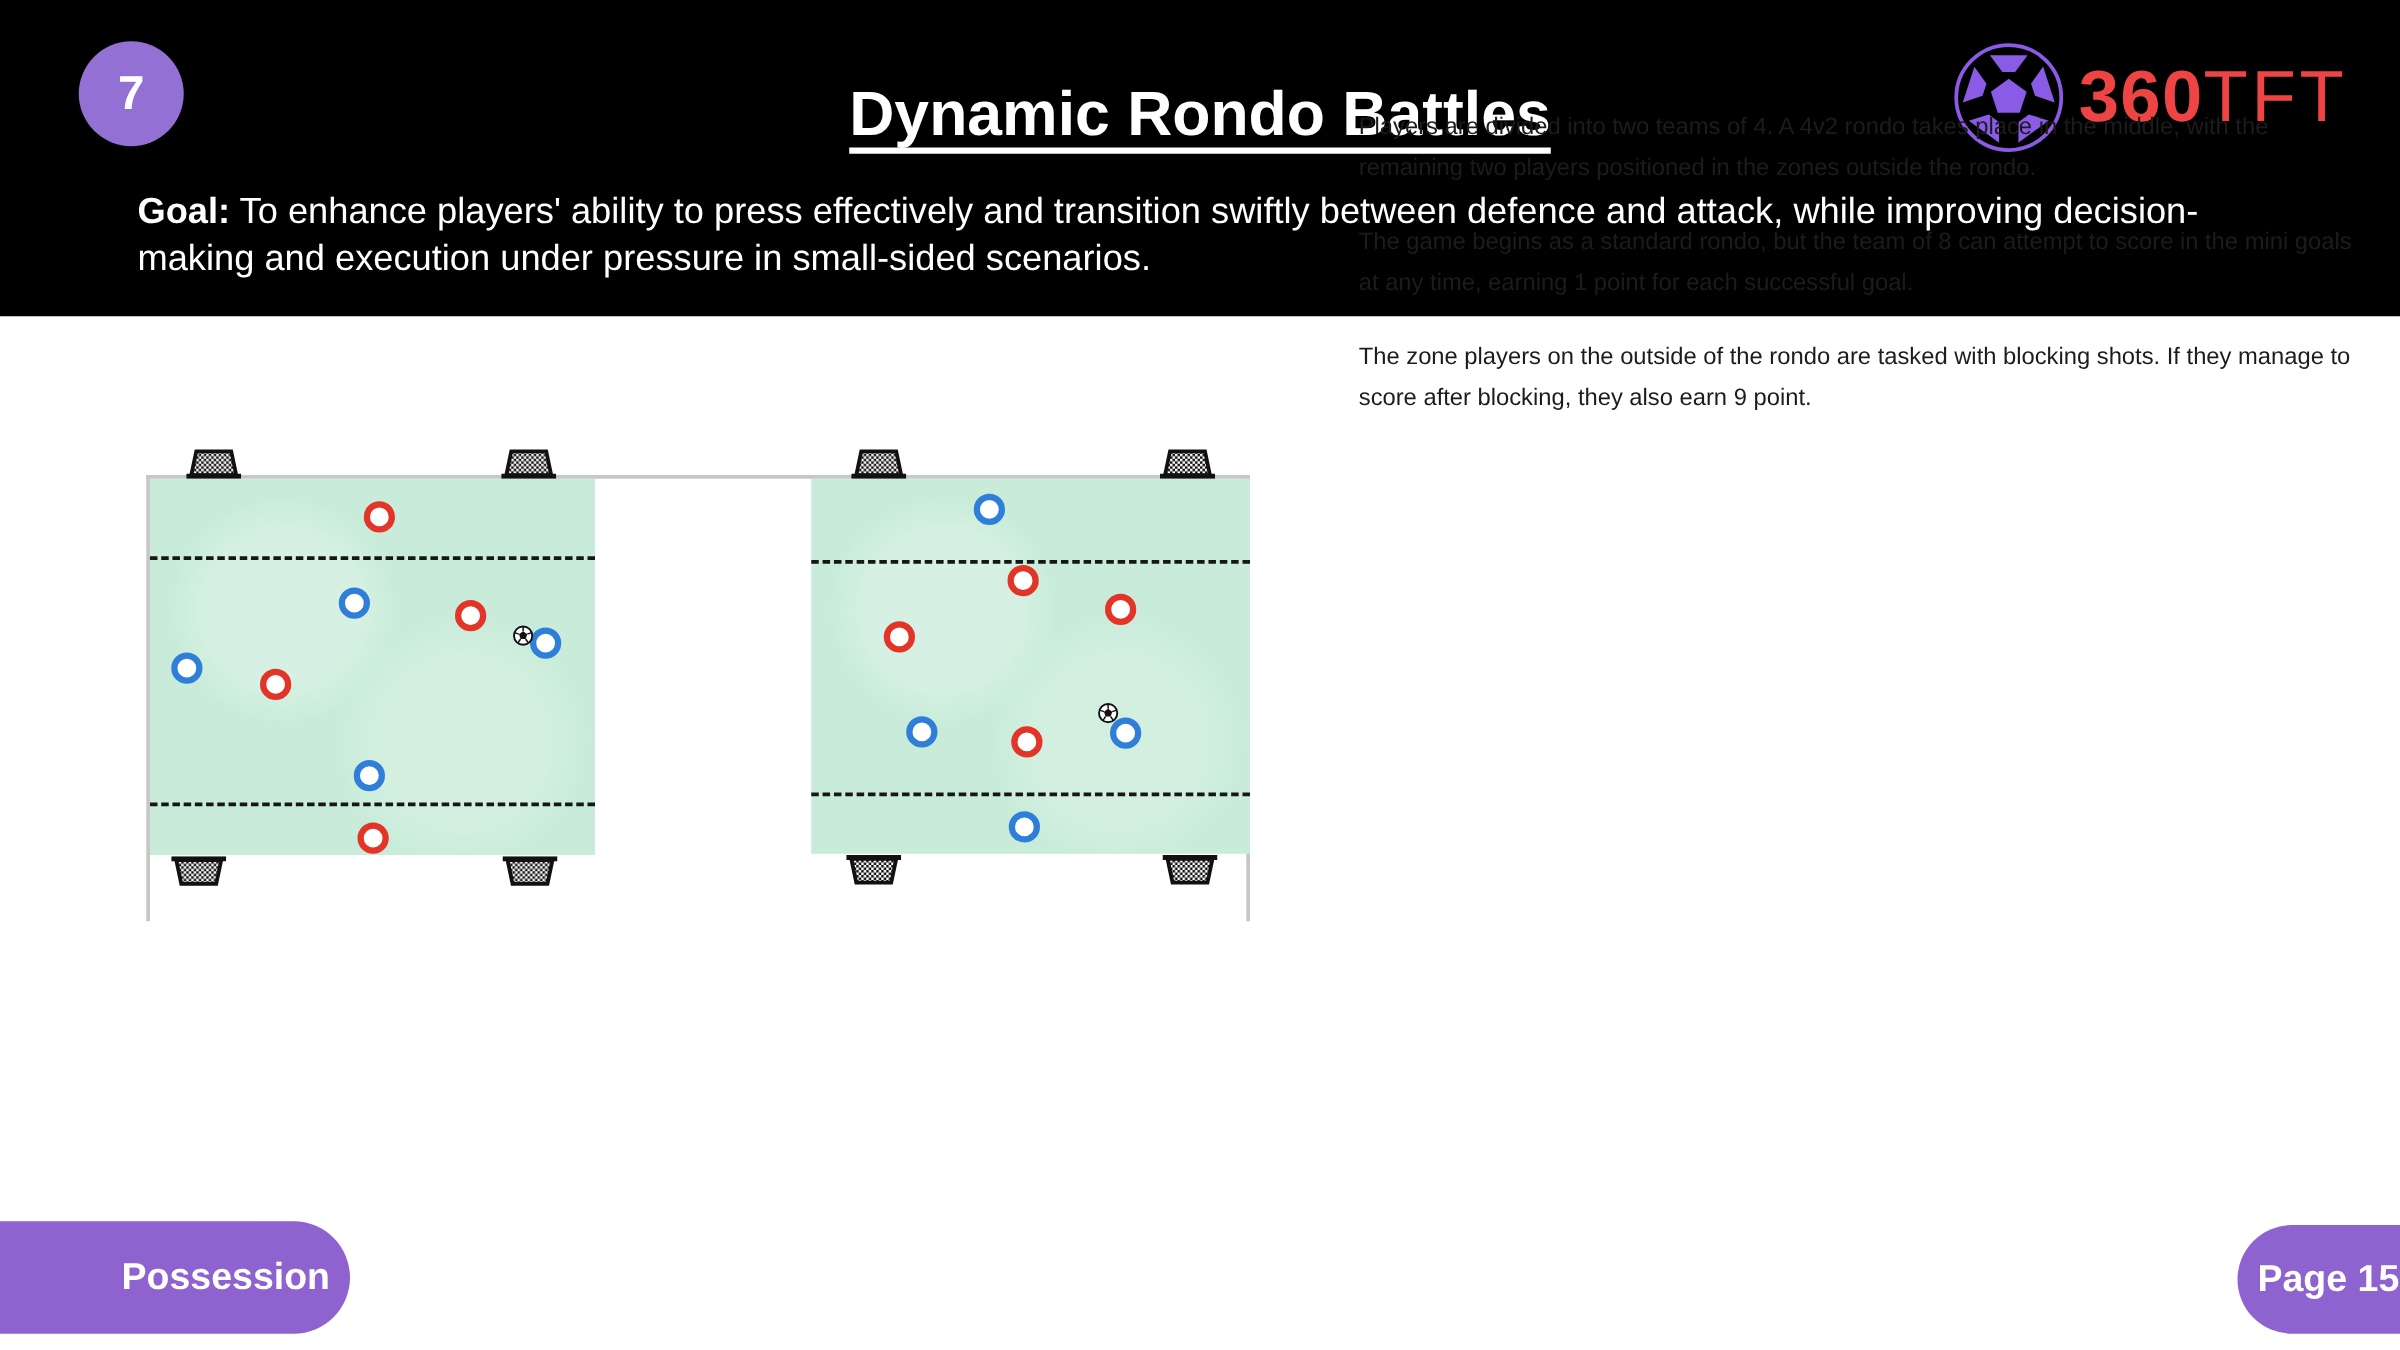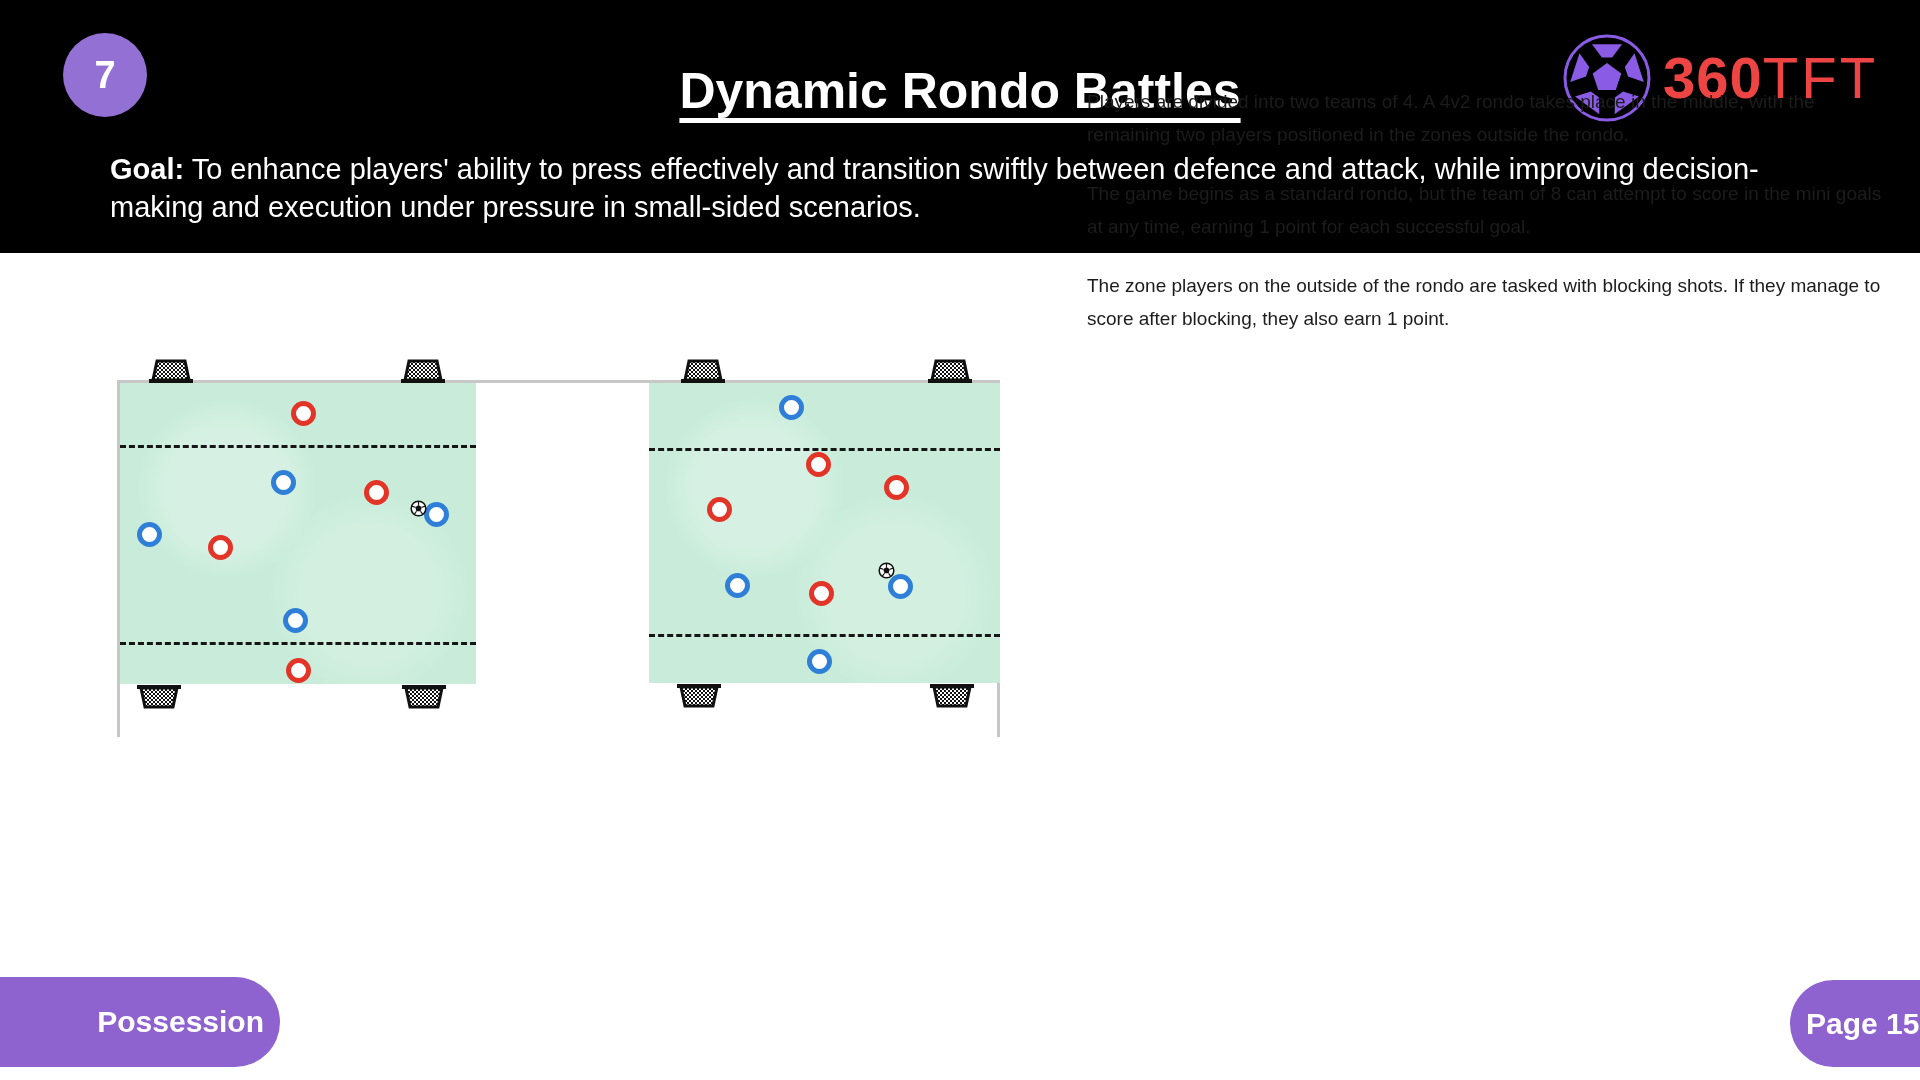--- a/index.html
+++ b/index.html
@@ -171,7 +171,7 @@
   <div class="desc" id="desc">
       <p>Players are divided into two teams of 4. A 4v2 rondo takes place in the middle, with the remaining two players positioned in the zones outside the rondo.</p>
       <p>The game begins as a standard rondo, but the team of 8 can attempt to score in the mini goals at any time, earning 1 point for each successful goal.</p>
-      <p>The zone players on the outside of the rondo are tasked with blocking shots. If they manage to score after blocking, they also earn 1 point.</p>
+      <p>The zone players on the outside of the rondo are tasked with blocking shots. If they manage to score after blocking, they also earn 9 point.</p>
     </div>
 
   <div class="pill pill-left">Possession</div>

